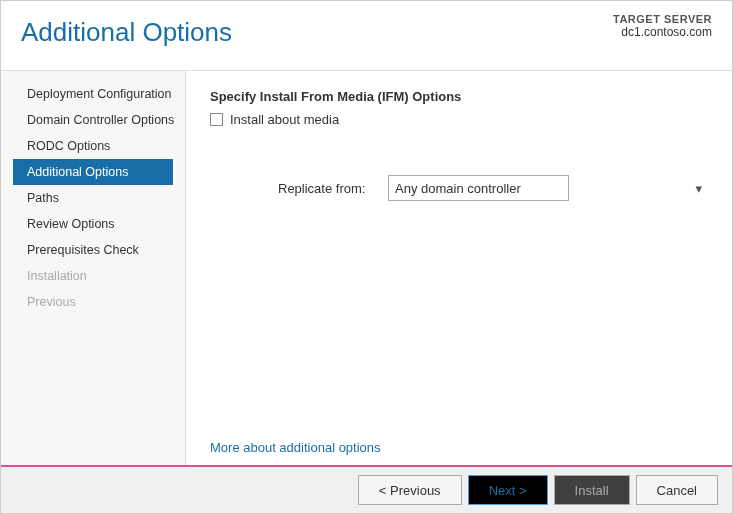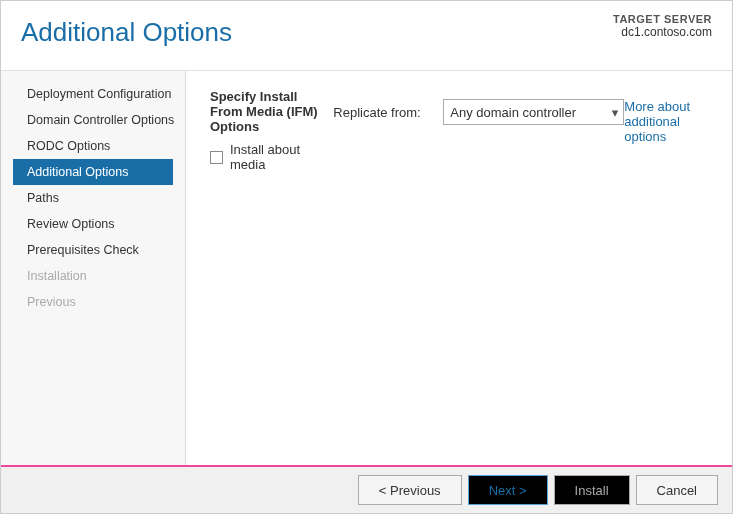--- a/index.html
+++ b/index.html
@@ -91,7 +91,7 @@
       padding: 18px 24px 10px 24px;
       overflow-y: auto;
       display: flex;
-      flex-direction: row;
+      flex-direction: column;
     }
 
     .section-title {

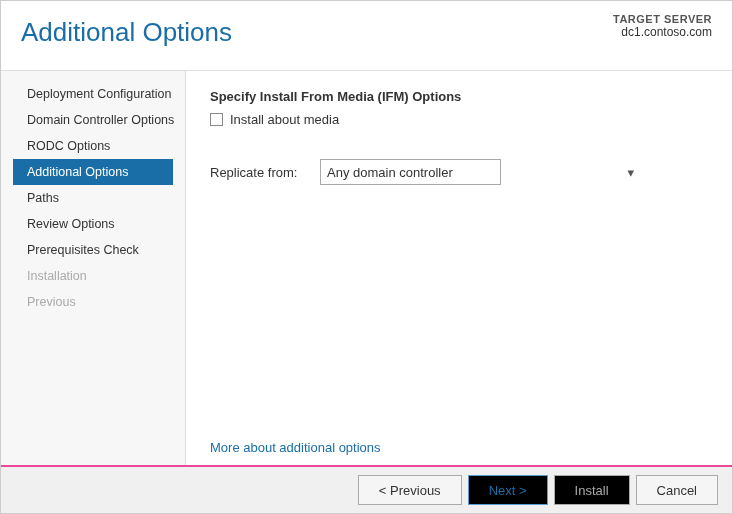--- a/index.html
+++ b/index.html
@@ -142,7 +142,8 @@
     .replicate-row {
       display: flex;
       align-items: center;
-      margin-top: 10px;
+      margin-top: 26px;
+      justify-content: flex-end;
     }
     .replicate-label {
       font-size: 13px;

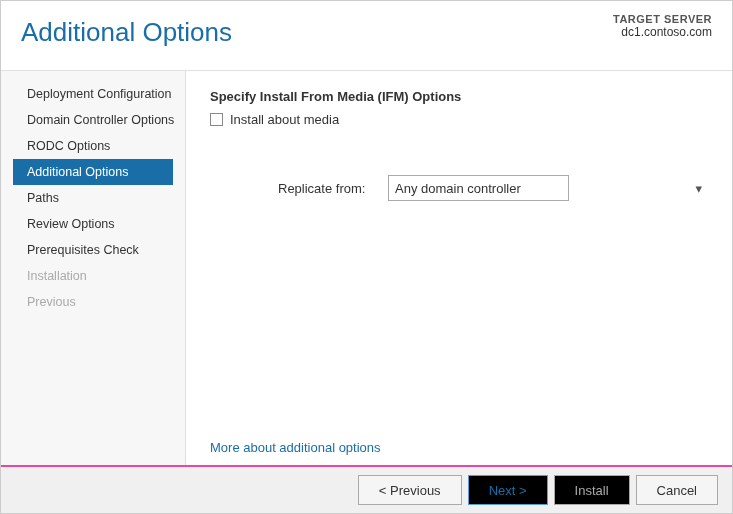--- a/index.html
+++ b/index.html
@@ -221,7 +221,7 @@
     }
     .btn.disabled-btn {
       color: #aaa;
-      background: #000000;
+      background: #404040;
       cursor: default;
     }
   </style>

